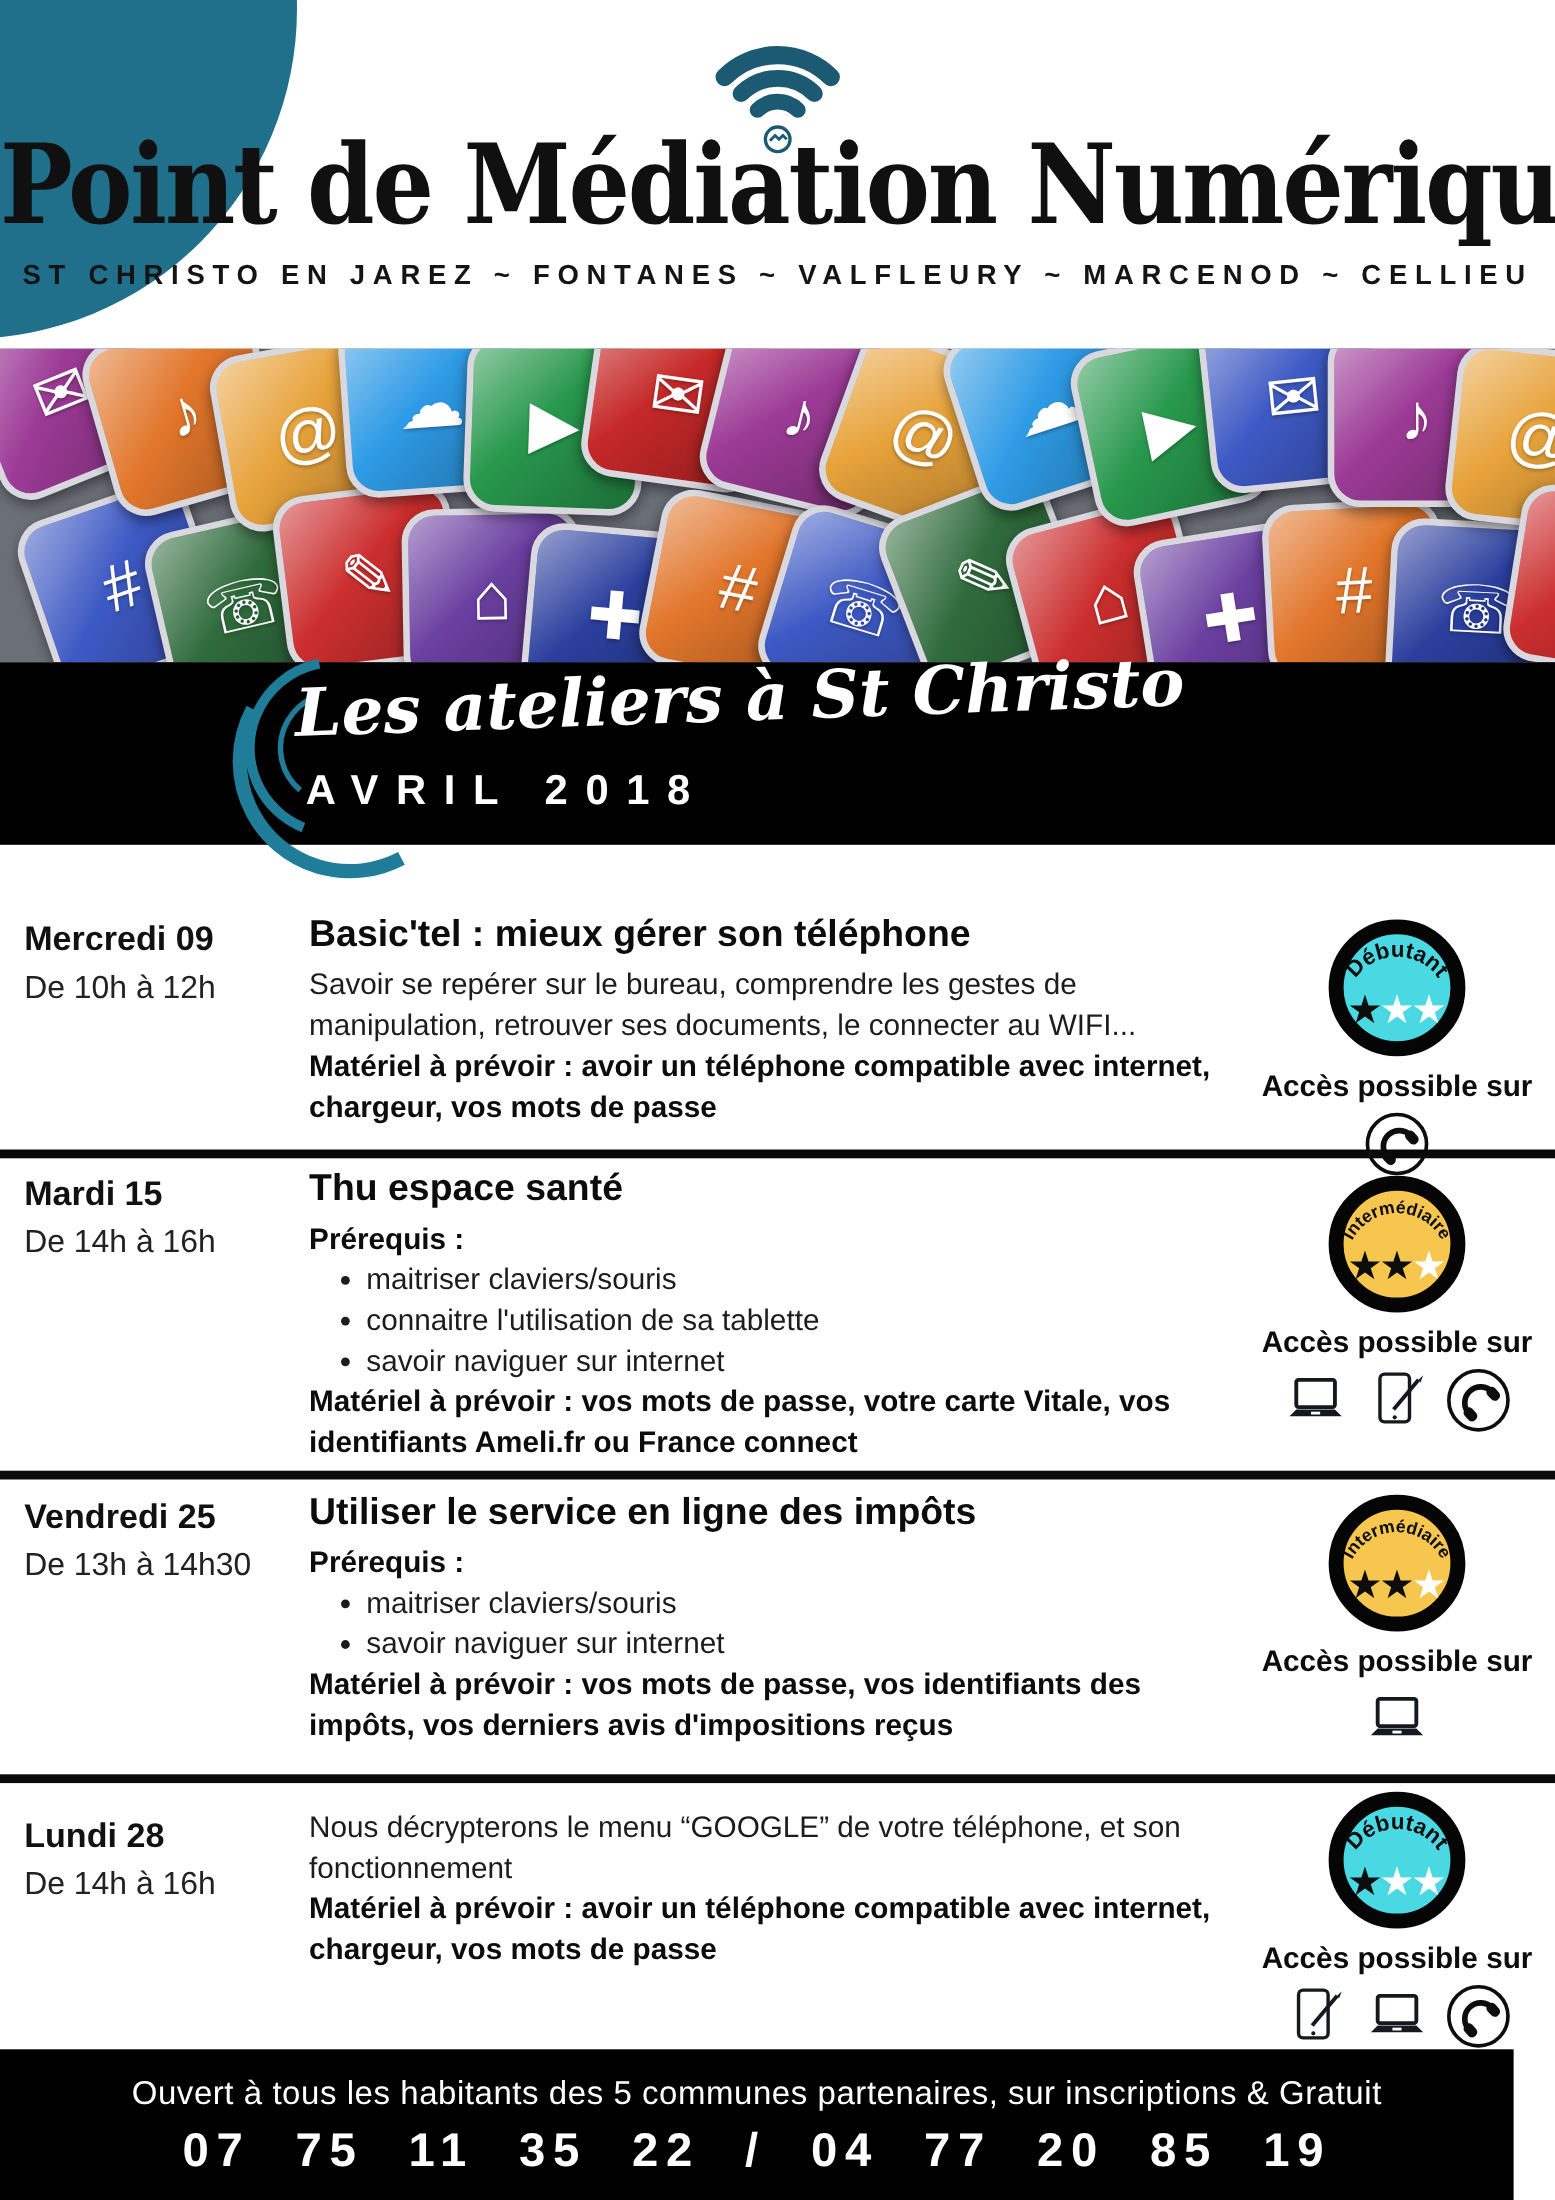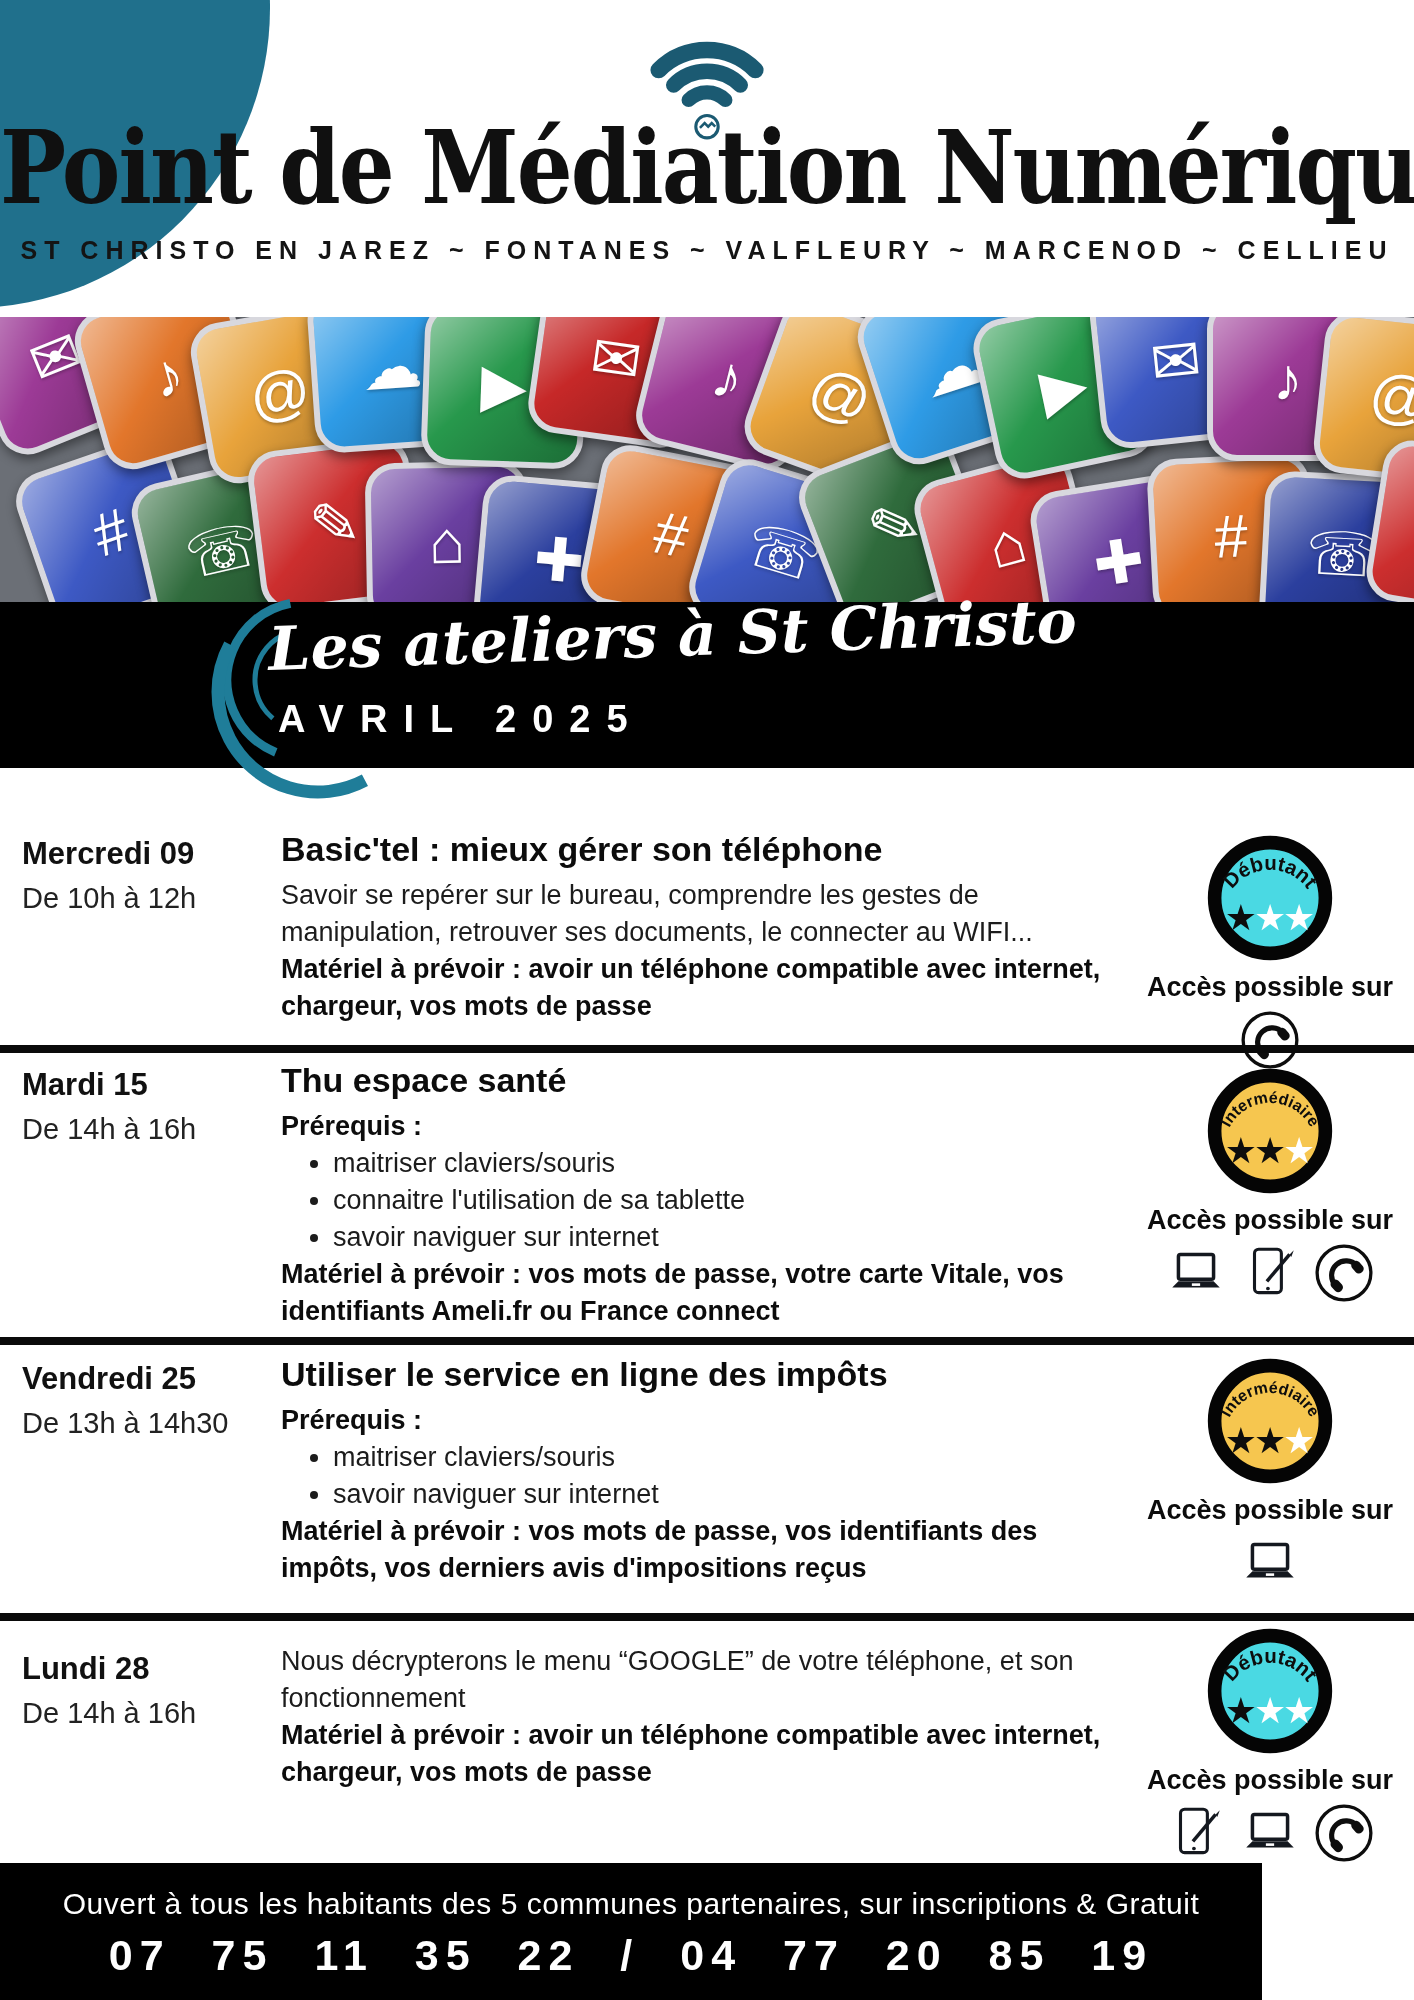--- a/index.html
+++ b/index.html
@@ -185,7 +185,7 @@
     <circle cx="128" cy="96" r="100" fill="none" stroke="#1f7d99" stroke-width="13" stroke-dasharray="255 374" transform="rotate(62 128 96)"></circle>
   </svg>
   <div class="script-title">Les ateliers à St Christo</div>
-  <div class="banner-month">AVRIL 2025</div>
+  <div class="banner-month">AVRIL 2018</div>
 
   <div class="row" style="top:768px;height:277px;">
     <div class="date-col" style="top:68px;">

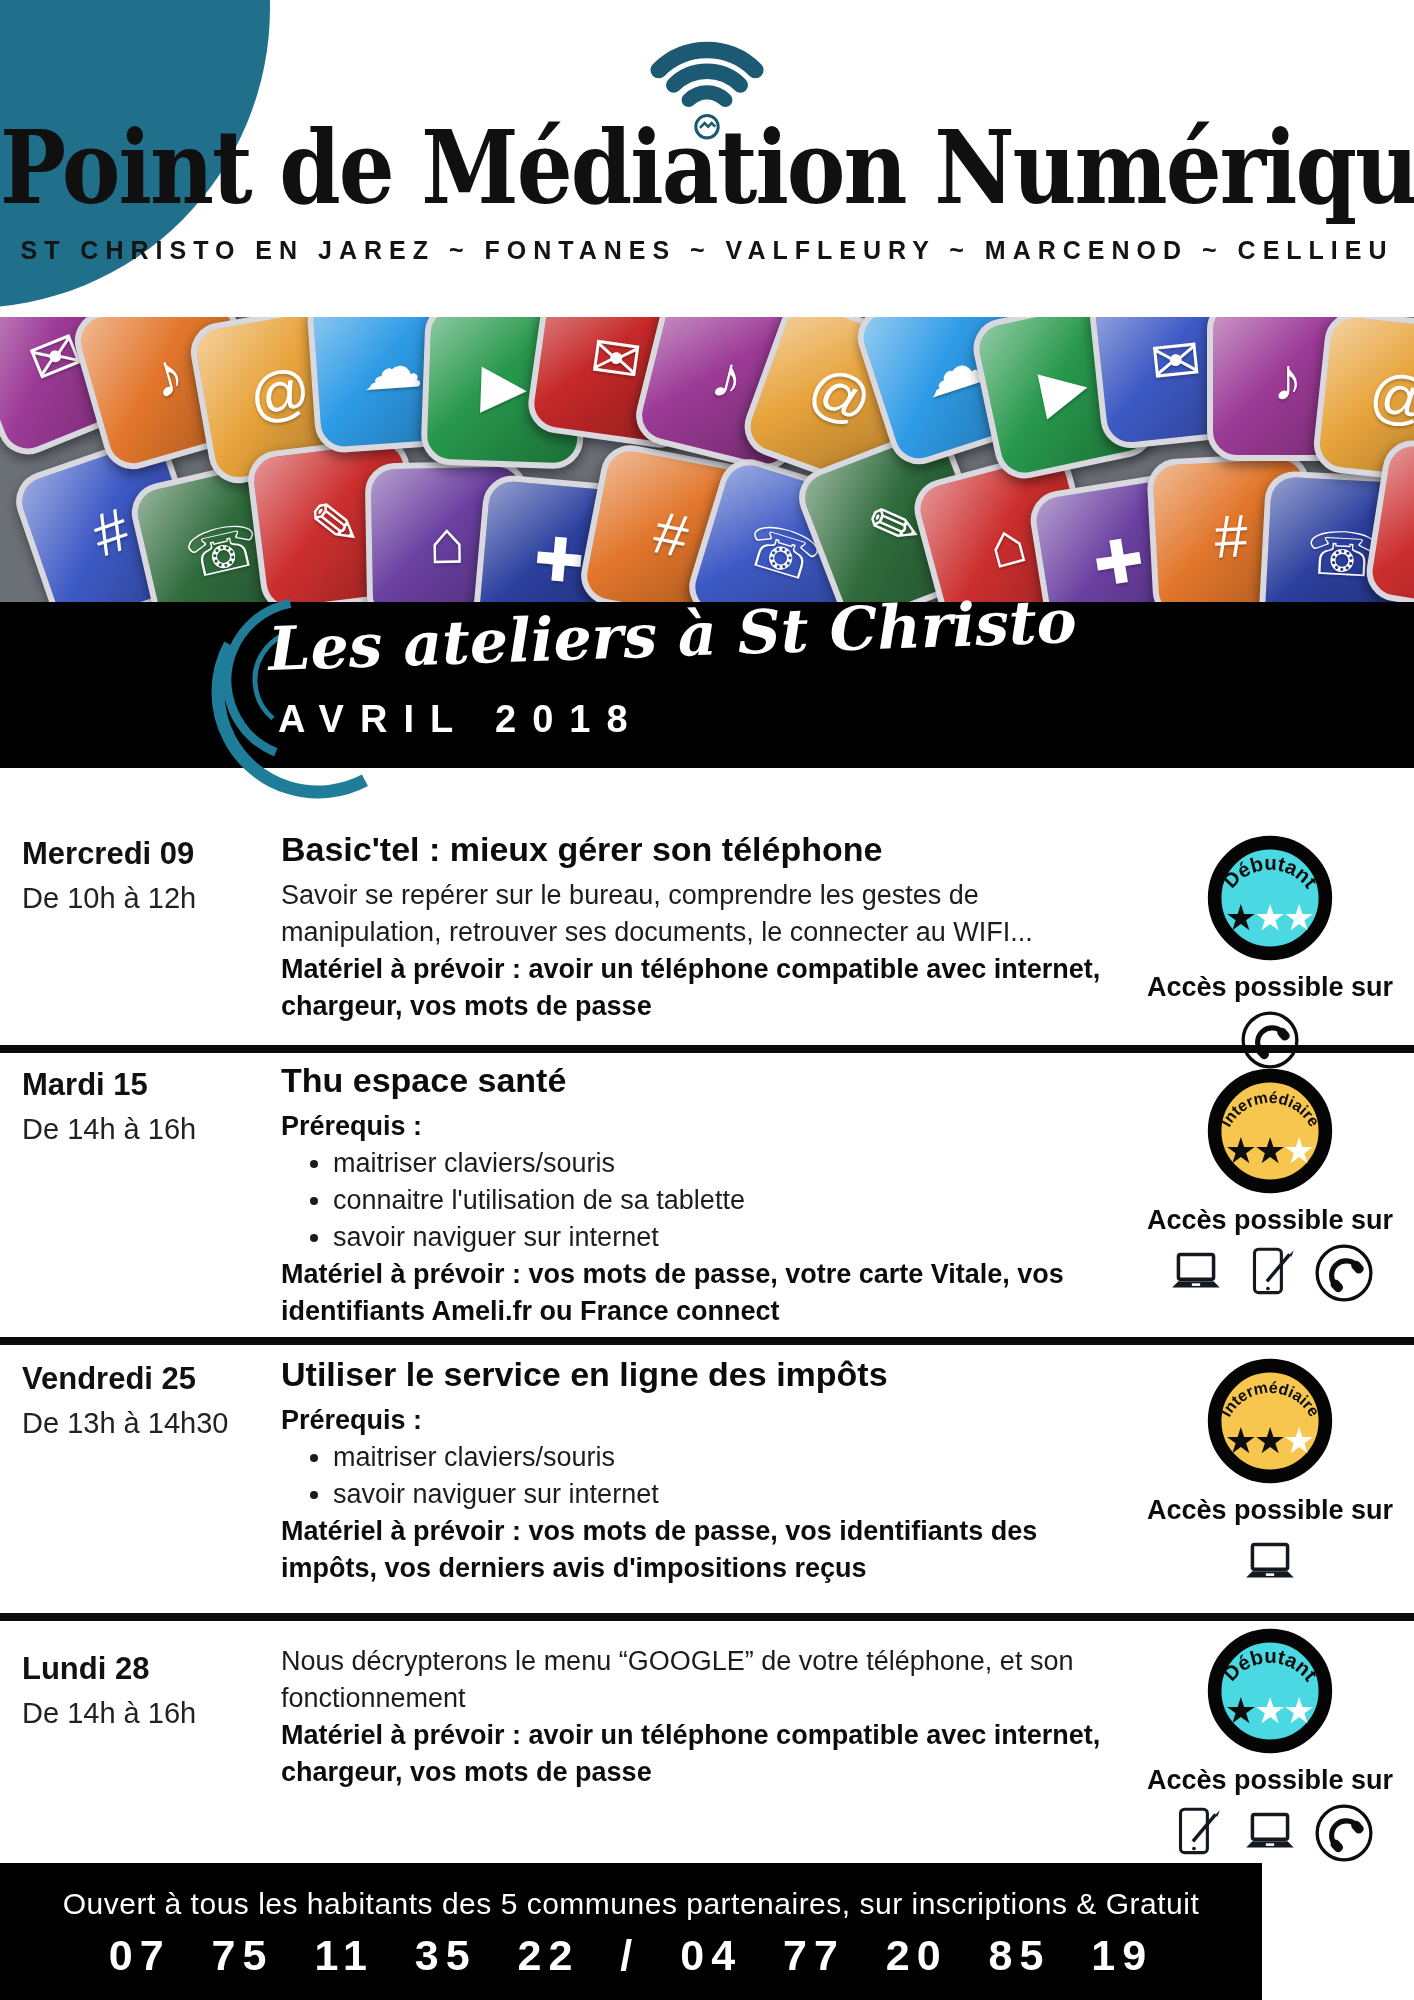--- a/index.html
+++ b/index.html
@@ -52,7 +52,7 @@
   .dev-icon{width:62px;height:62px;}
 
   
-  .footer{position:absolute;top:1863px;left:0;width:1262px;height:137px;background:#000;
+  .footer{position:absolute;top:1863px;left:0;width:1376px;height:137px;background:#000;
           text-align:center;color:#fff;}
   .footer-line1{margin-top:24px;font-size:30px;letter-spacing:.5px;}
   .footer-phones{margin-top:10px;font-size:43px;font-weight:700;letter-spacing:7px;word-spacing:22px;}

